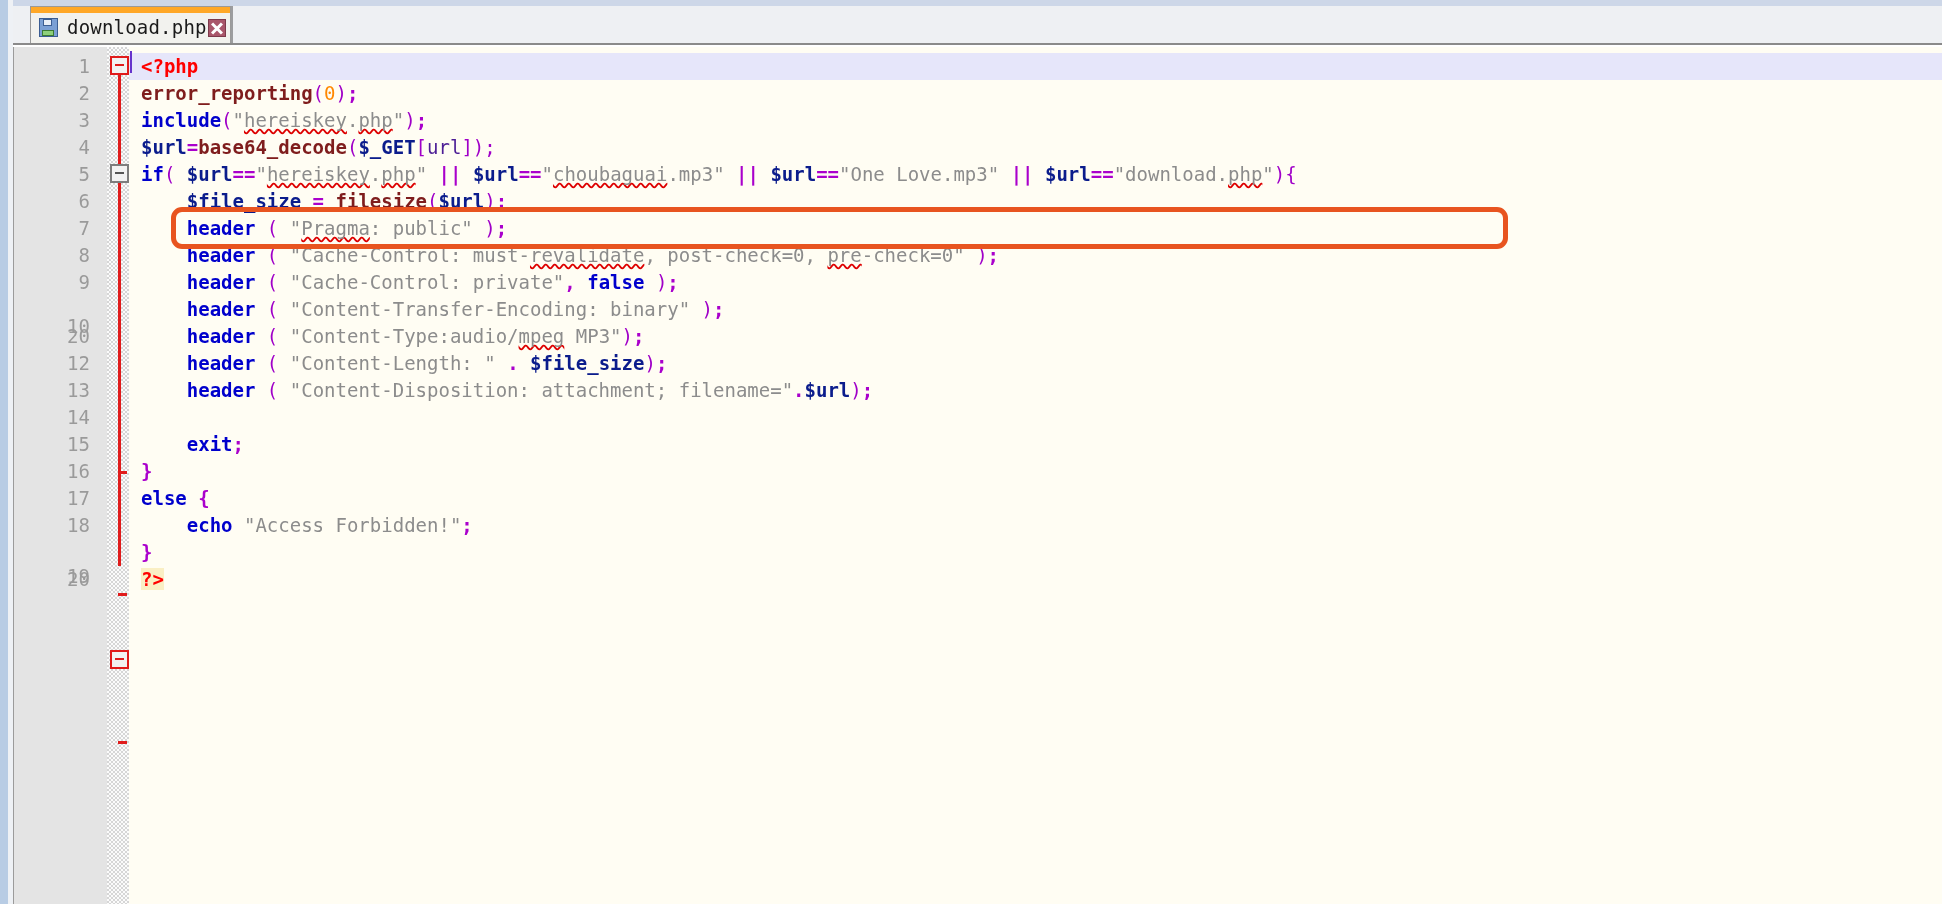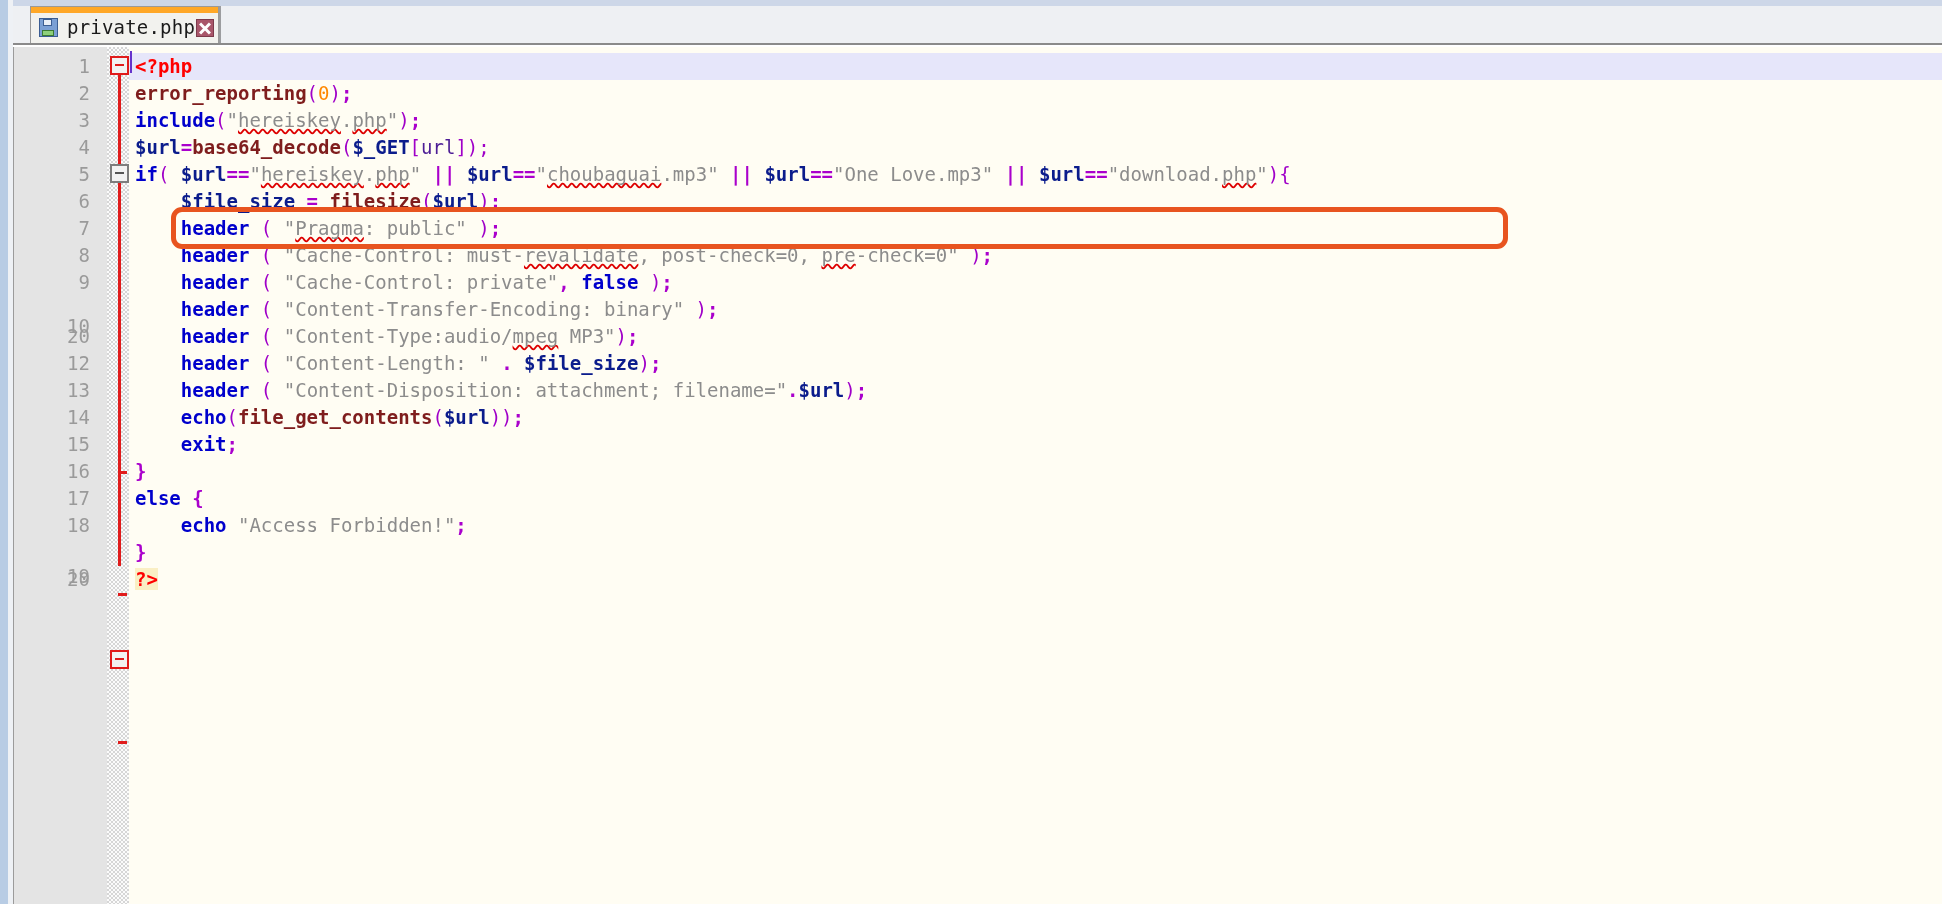--- a/index.html
+++ b/index.html
@@ -263,7 +263,7 @@
         <div class="floppy-label"></div>
       </div>
 
-      <span class="tab-title">private.php</span>
+      <span class="tab-title">download.php</span>
 
       <div class="tab-close"></div>
     </div>

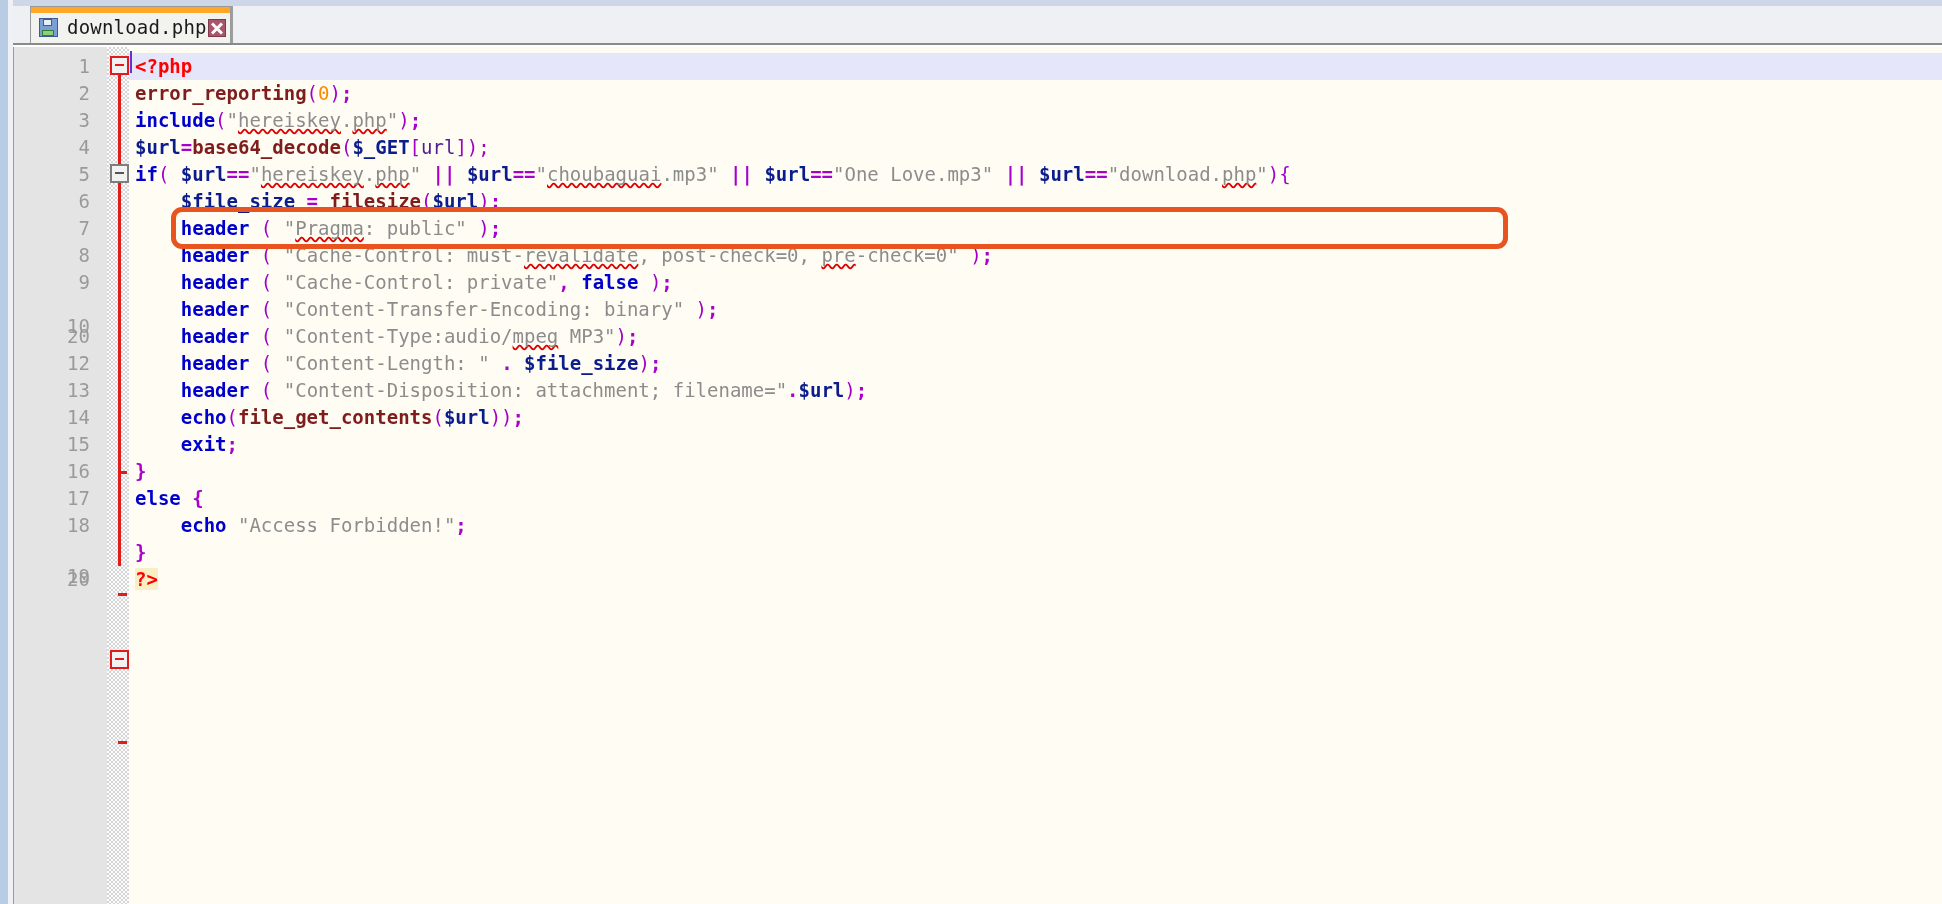--- a/index.html
+++ b/index.html
@@ -163,7 +163,7 @@
     font-family: "DejaVu Sans Mono", monospace;
     font-size: 19px;
     color: #111;
-    padding-left: 6px;
+    padding-left: 12px;
   }
 
   .row-hl-current {

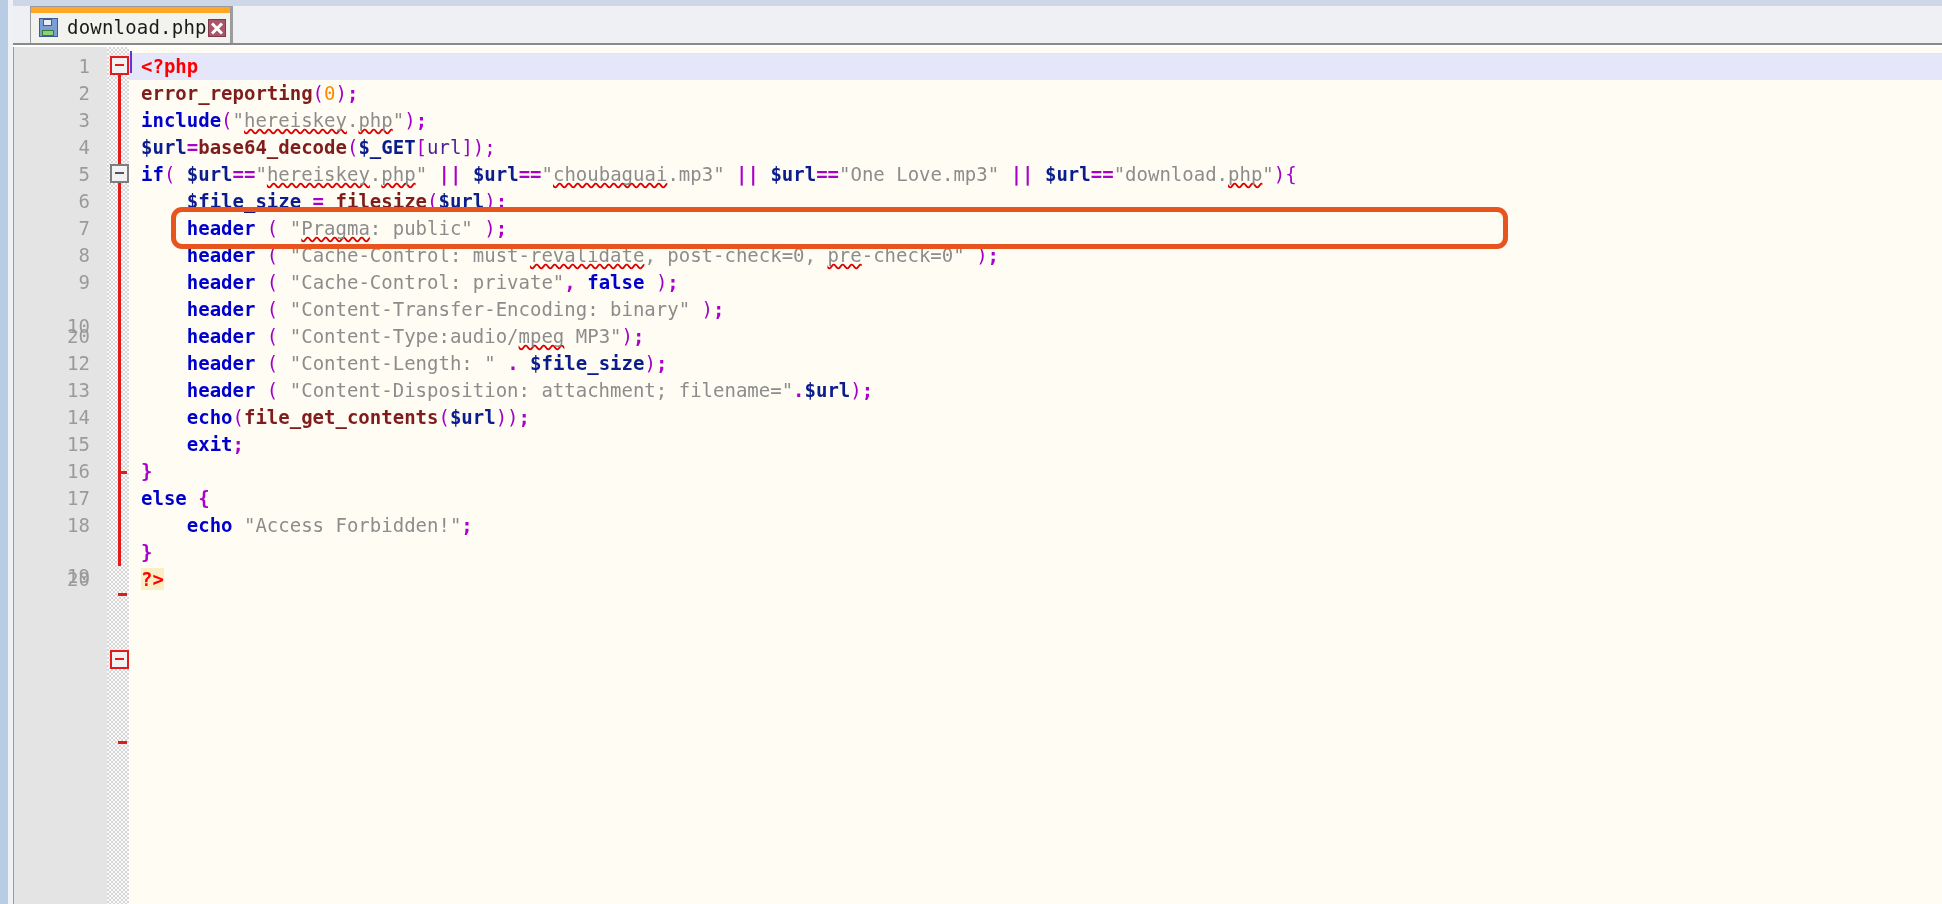--- a/index.html
+++ b/index.html
@@ -333,7 +333,6 @@
 
     <div class="code" style="top:330px">    <span class="t-kw">header</span> <span class="t-punc">(</span> <span class="t-str">"Content-Disposition: attachment; filename="</span><span class="t-op">.</span><span class="t-var">$url</span><span class="t-punc">)</span><span class="t-op">;</span></div>
 
-    <div class="code" style="top:357px">    <span class="t-kw">echo</span><span class="t-punc">(</span><span class="t-fn">file_get_contents</span><span class="t-punc">(</span><span class="t-var">$url</span><span class="t-punc">))</span><span class="t-op">;</span></div>
 
     <div class="code" style="top:384px">    <span class="t-kw">exit</span><span class="t-op">;</span></div>
 

